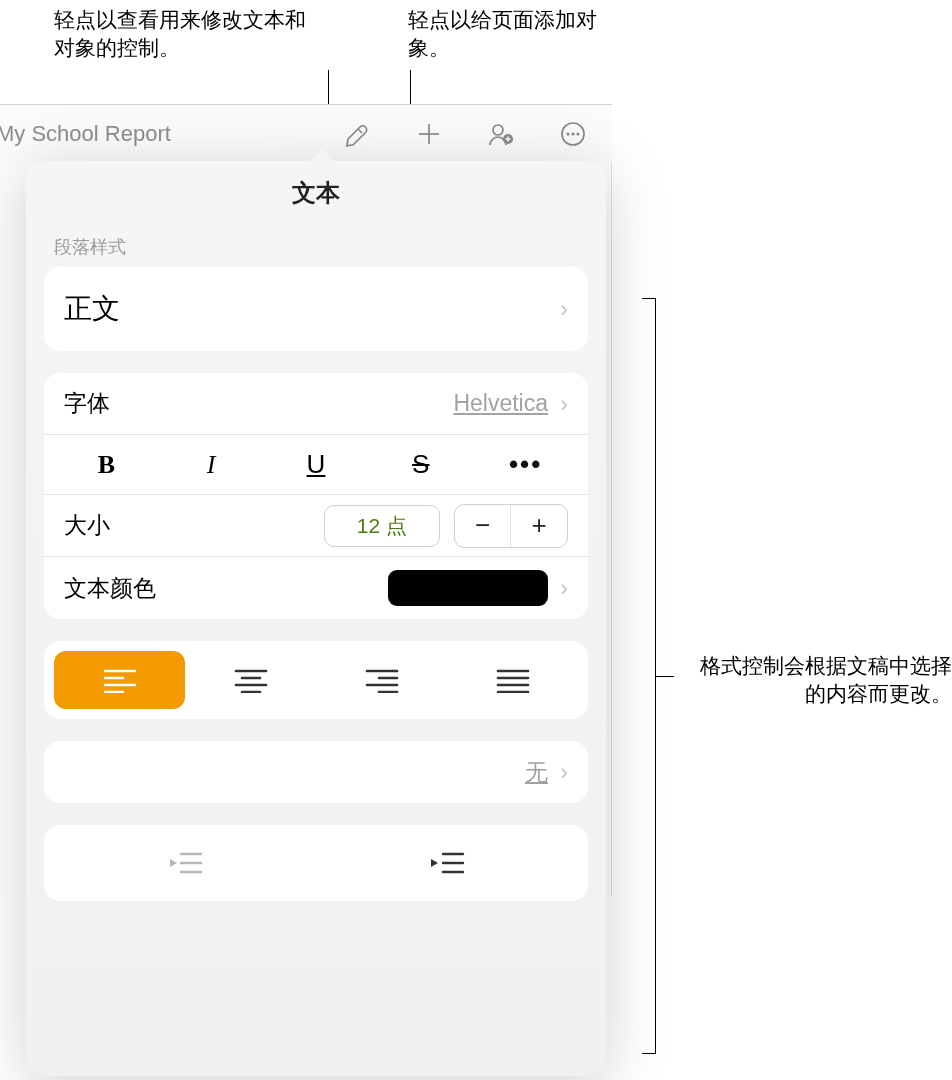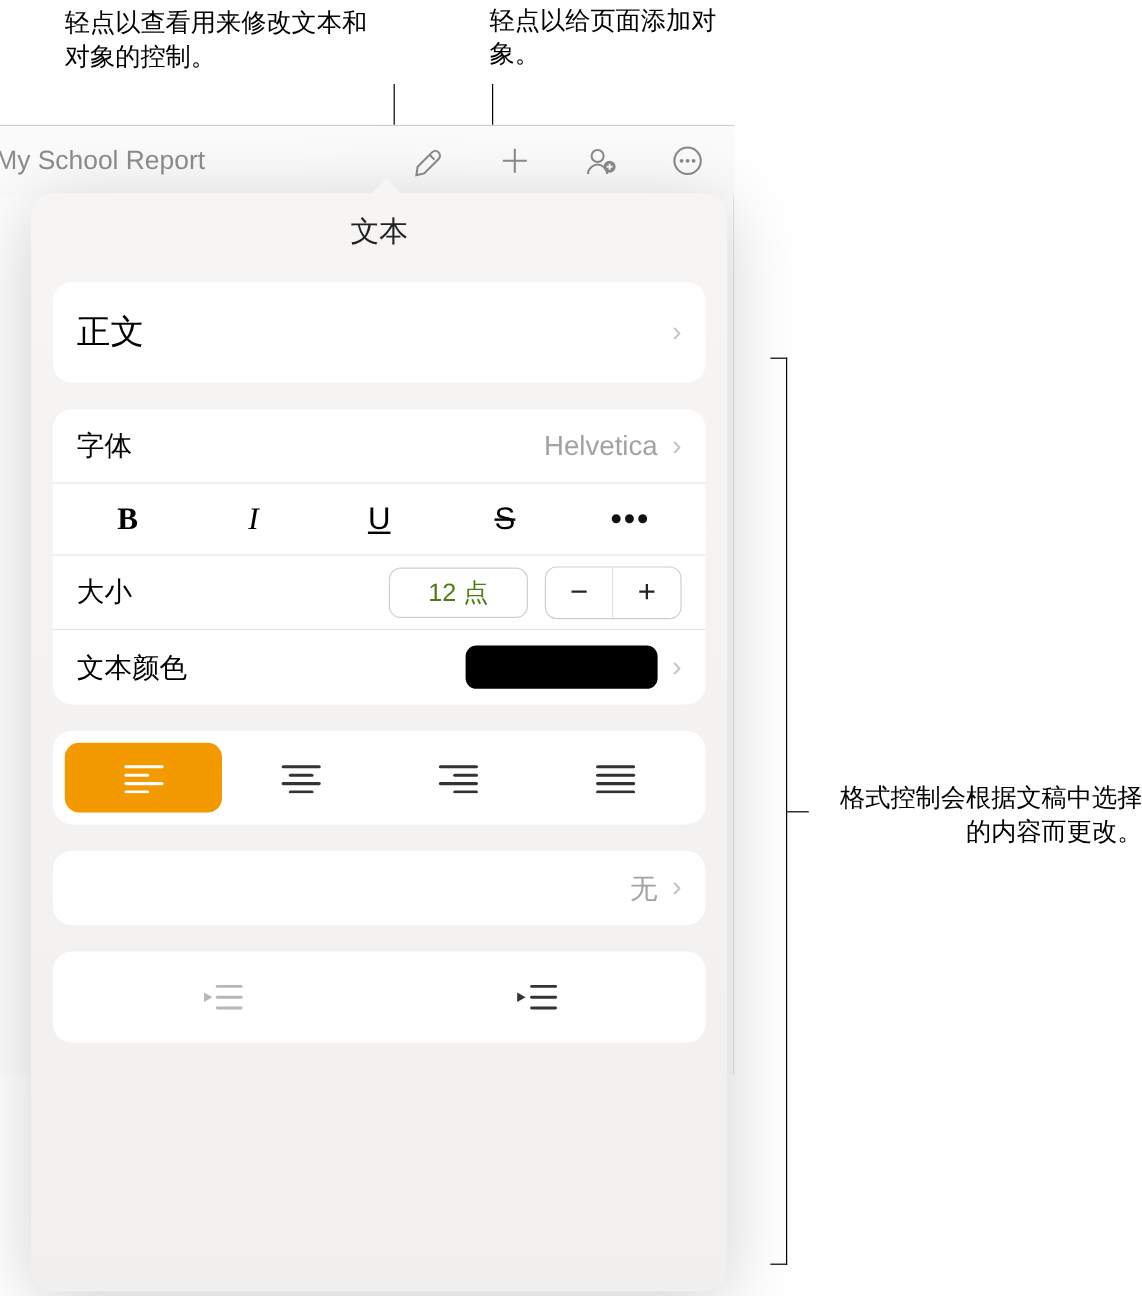--- a/index.html
+++ b/index.html
@@ -240,7 +240,7 @@
   
   #callout1 { top: 6px; left: 54px; width: 260px; }
   #line1   { top: 70px; left: 328px; width: 1px; height: 60px; }
-  #callout2 { top: 6px; left: 408px; width: 200px; font-family: Liberation Mono, monospace; }
+  #callout2 { top: 6px; left: 408px; width: 200px; }
   #line2   { top: 70px; left: 410px; width: 1px; height: 60px; }
   #callout3 { top: 652px; left: 682px; width: 270px; text-align: right; }
   #bracket1 { top: 298px; left: 642px; height: 756px; }

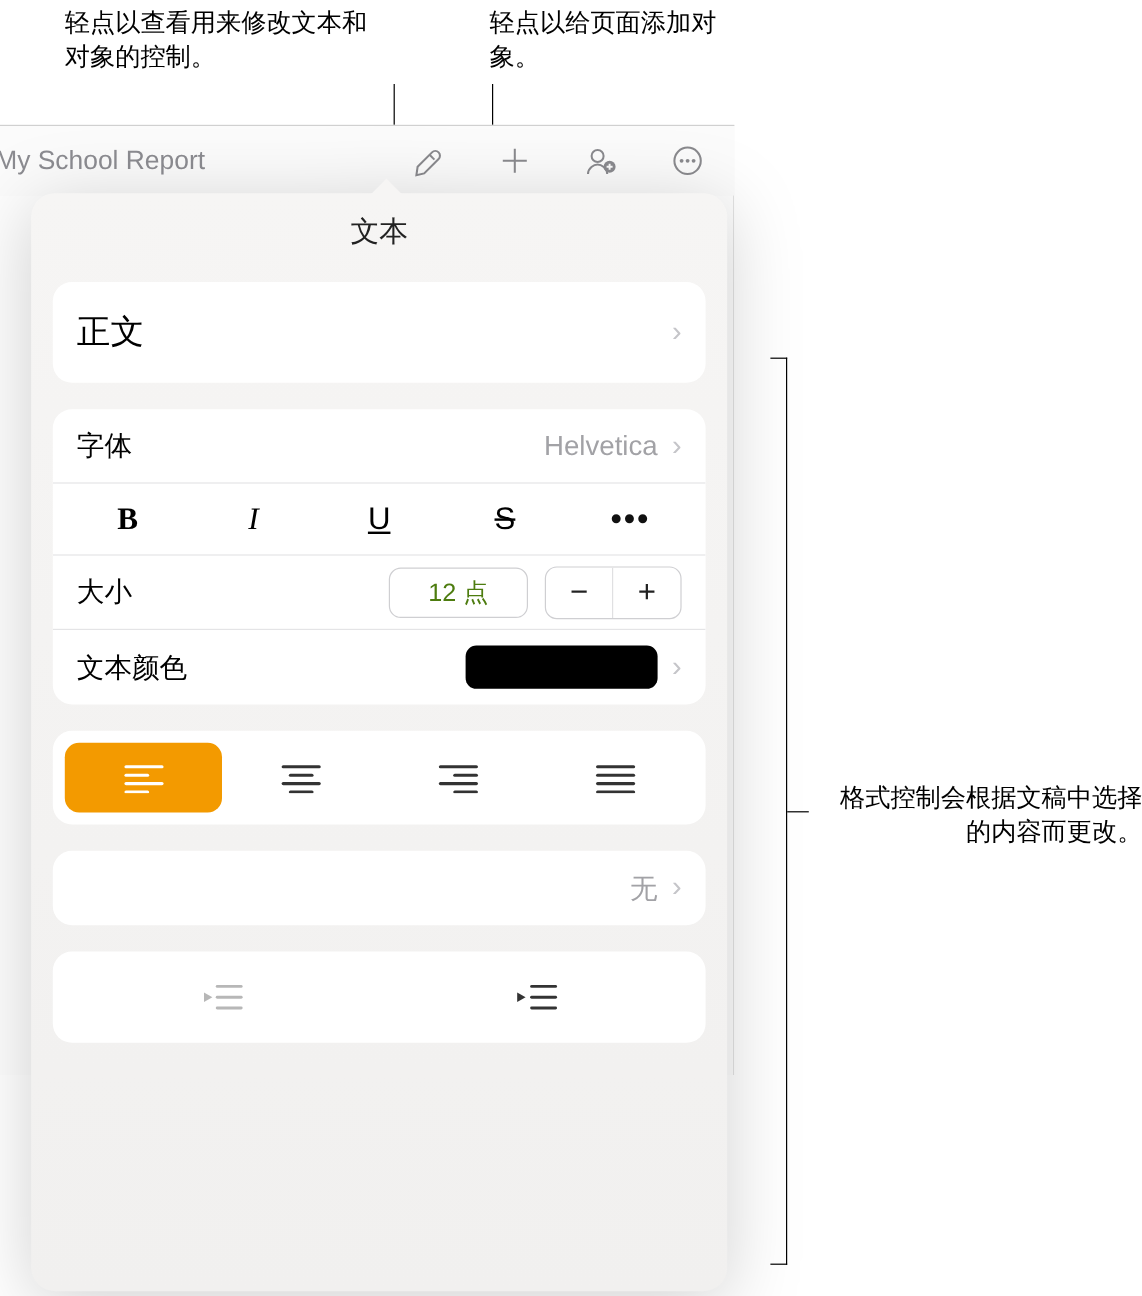--- a/index.html
+++ b/index.html
@@ -110,7 +110,7 @@
   .popover-title {
     text-align: center;
     font-size: 24px;
-    font-weight: 400;
+    font-weight: 700;
     color: #222;
     margin-bottom: 26px;
   }

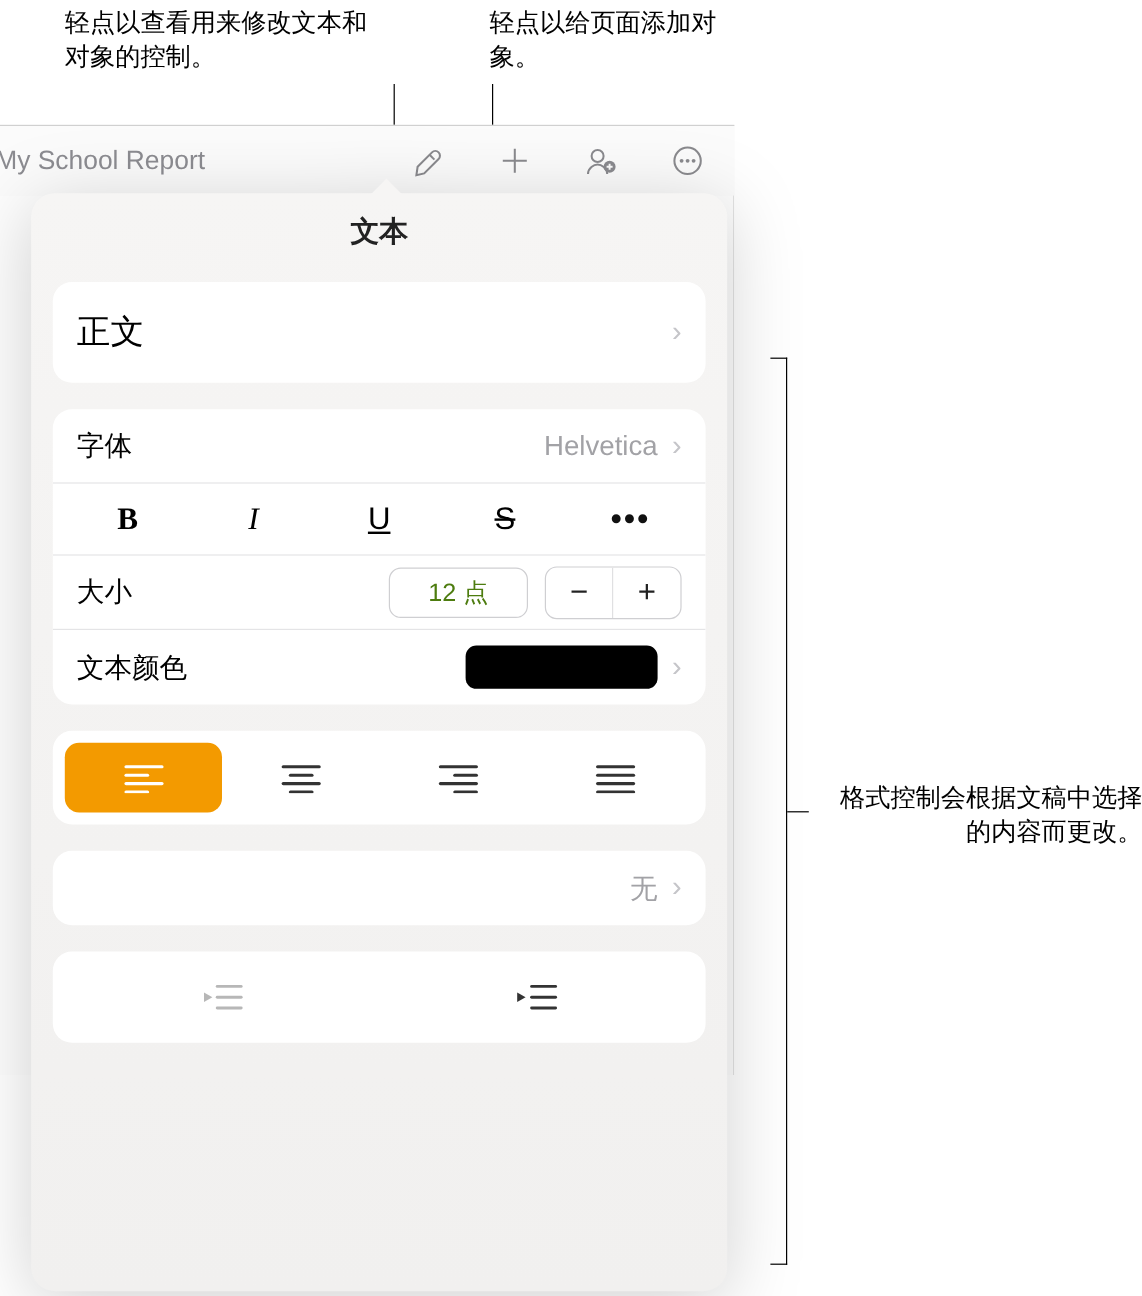--- a/index.html
+++ b/index.html
@@ -302,6 +302,7 @@
     <div class="popover">
       <div class="popover-title">文本</div>
 
+      <div class="section-label">段落样式</div>
 
       <div class="card big-style">
         <div class="row" style="min-height:84px">

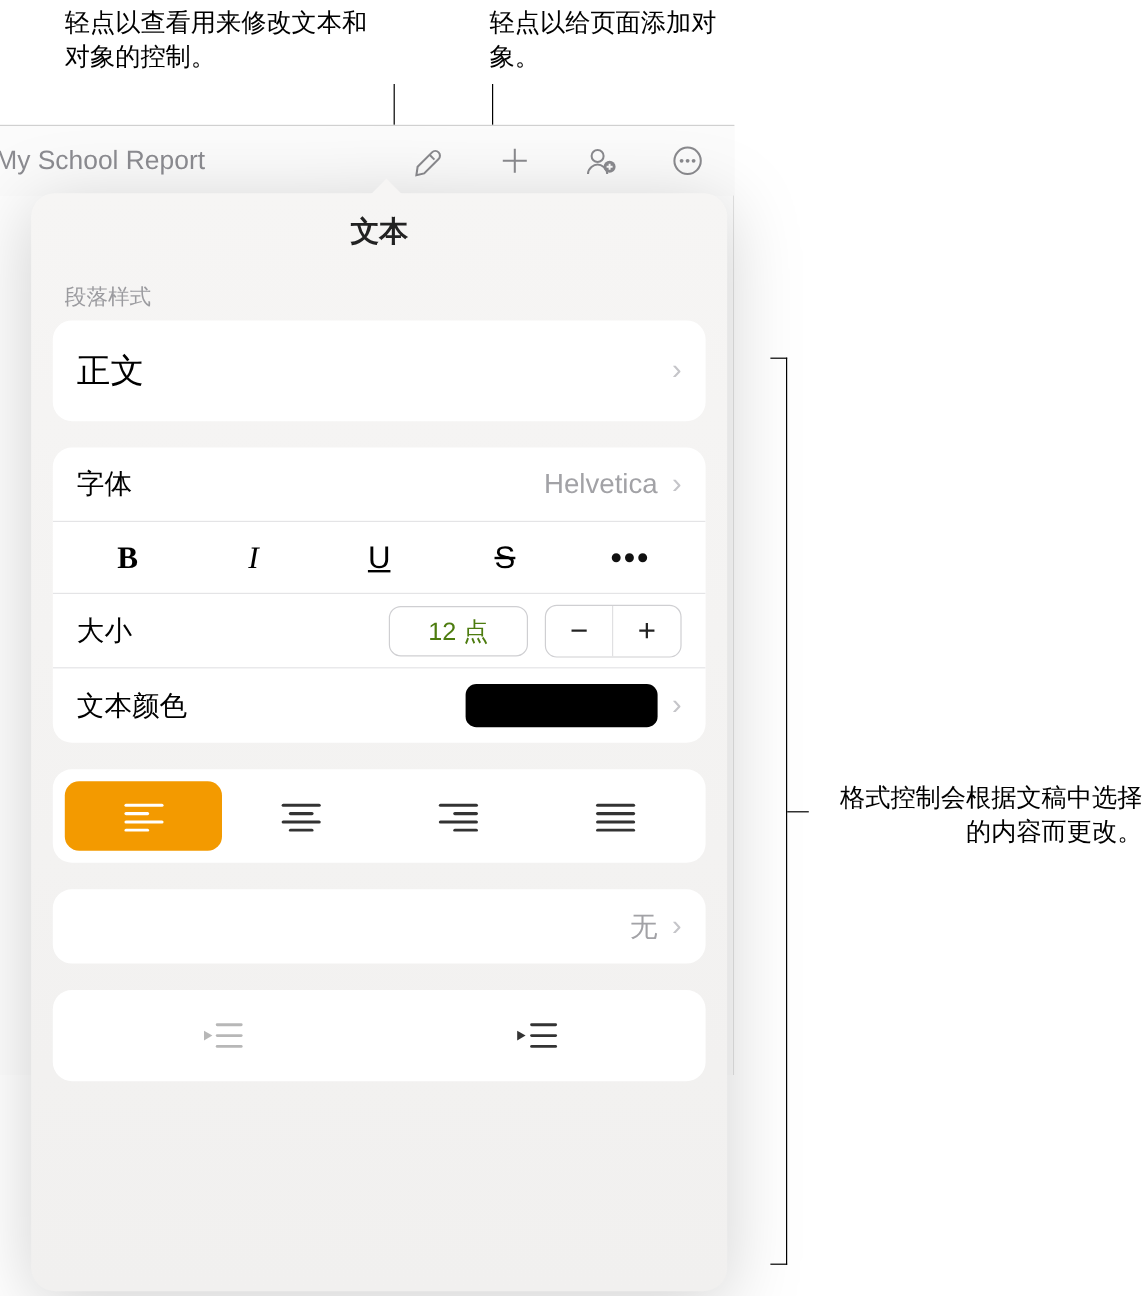--- a/index.html
+++ b/index.html
@@ -137,7 +137,7 @@
   .row:last-child { border-bottom: none; }
 
   .row-main { font-size: 23px; color: #000; }
-  .row-value { font-size: 23px; color: #a2a2a6; margin-left: auto; margin-right: 8px; }
+  .row-value { font-size: 23px; color: #a2a2a6; margin-left: auto; margin-right: 8px; text-decoration: underline; }
   .chevron { color: #c5c5c9; font-size: 24px; margin-left: 4px; }
 
   .big-style .row-main { font-size: 28px; }

